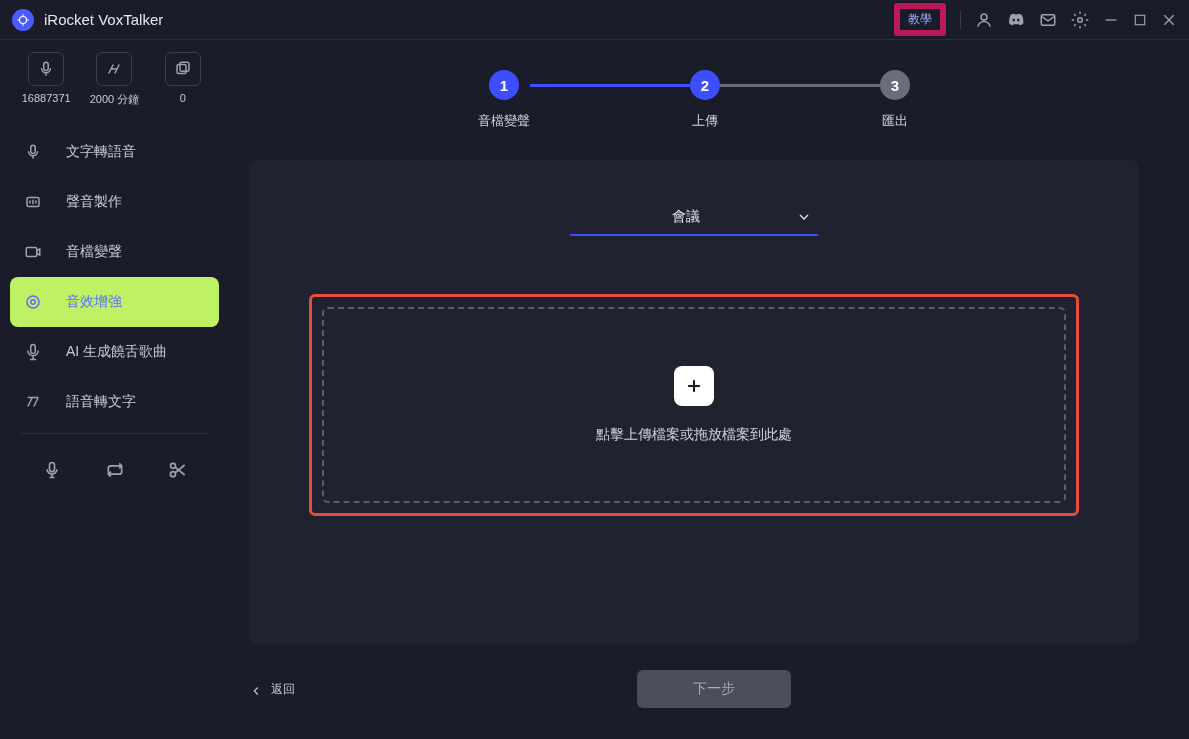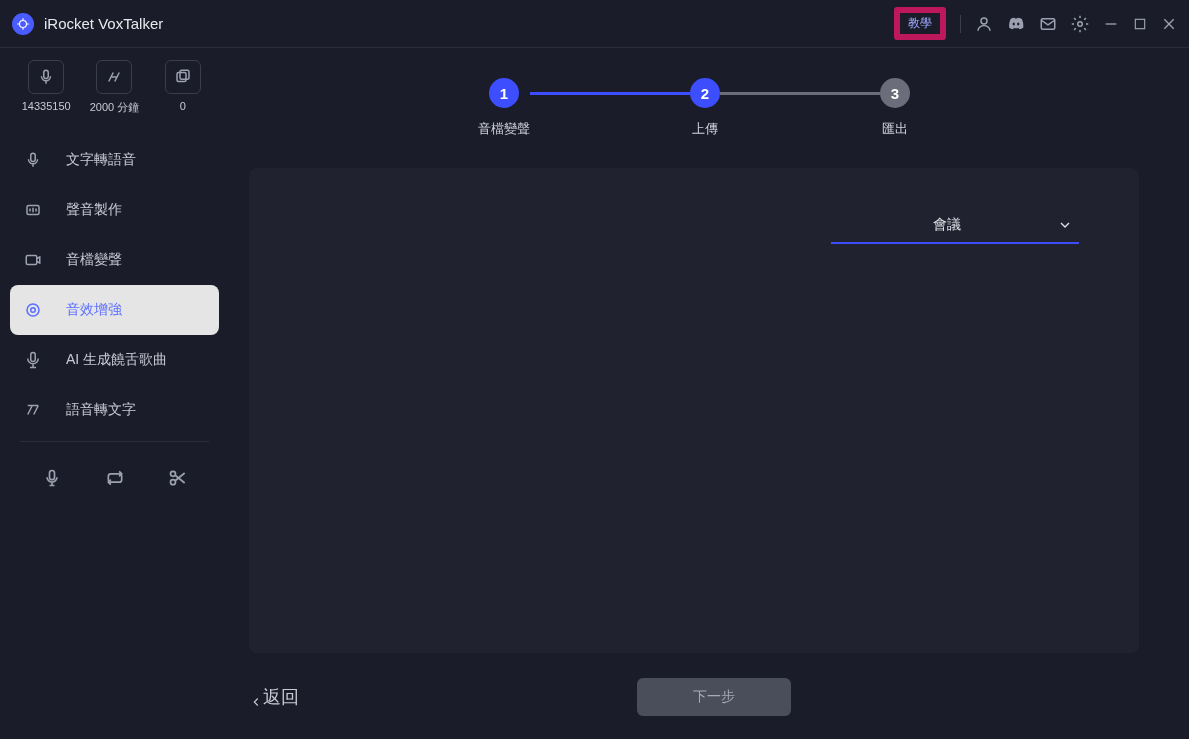--- a/index.html
+++ b/index.html
@@ -6,7 +6,7 @@
 body { background: #1a1d29; color: #e0e2e8; width: 1189px; height: 739px; overflow: hidden; }
 
 
-.titlebar { height: 48px; display: flex; align-items: center; padding: 0 12px; border-bottom: 1px solid #2a2d3a; }
+.titlebar { height: 40px; display: flex; align-items: center; padding: 0 12px; border-bottom: 1px solid #2a2d3a; }
 .logo-circle { width: 22px; height: 22px; border-radius: 50%; background: #4a5bff; display: flex; align-items: center; justify-content: center; margin-right: 10px; }
 .logo-circle svg { width: 14px; height: 14px; }
 .app-title { font-size: 15px; color: #e8e8ec; flex: 1; }

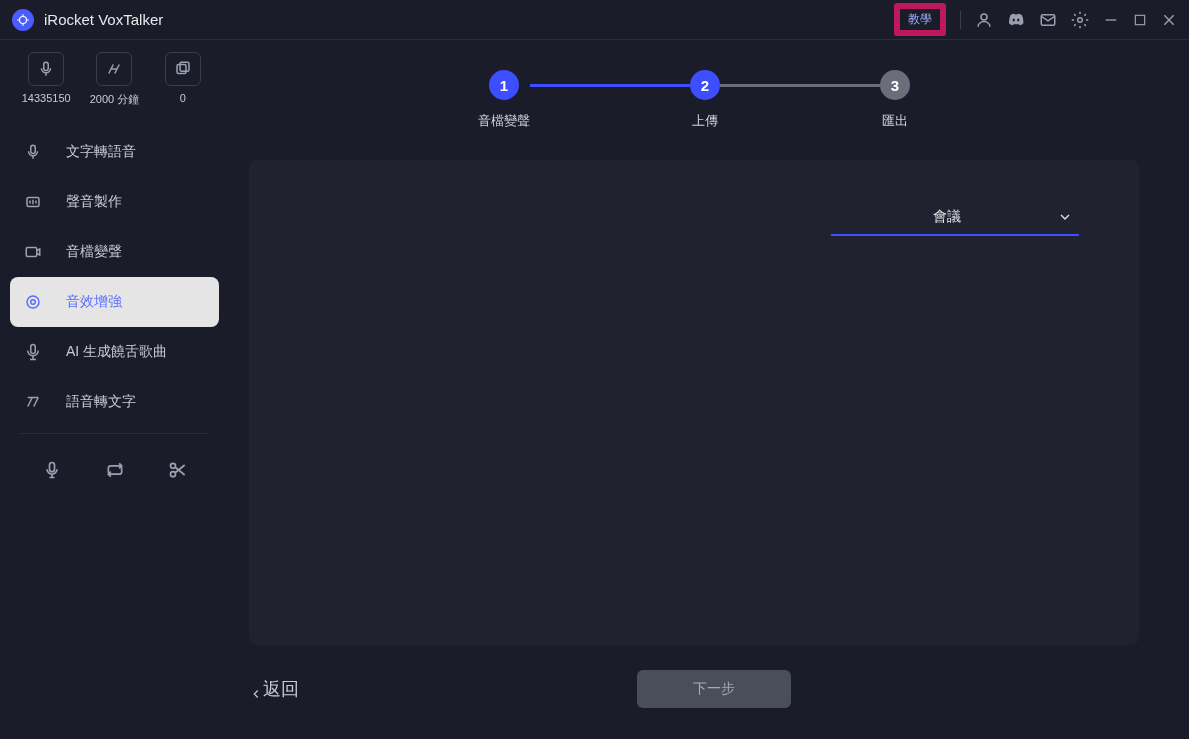--- a/index.html
+++ b/index.html
@@ -133,7 +133,7 @@
               <path d="M6 11a6 6 0 0 0 12 0M12 17v4"></path>
             </svg>
           </div>
-        <div class="stat-label">14335150</div>
+        <div class="stat-label">16887371</div>
       </div>
       <div class="stat-box">
         <div class="stat-icon-box">

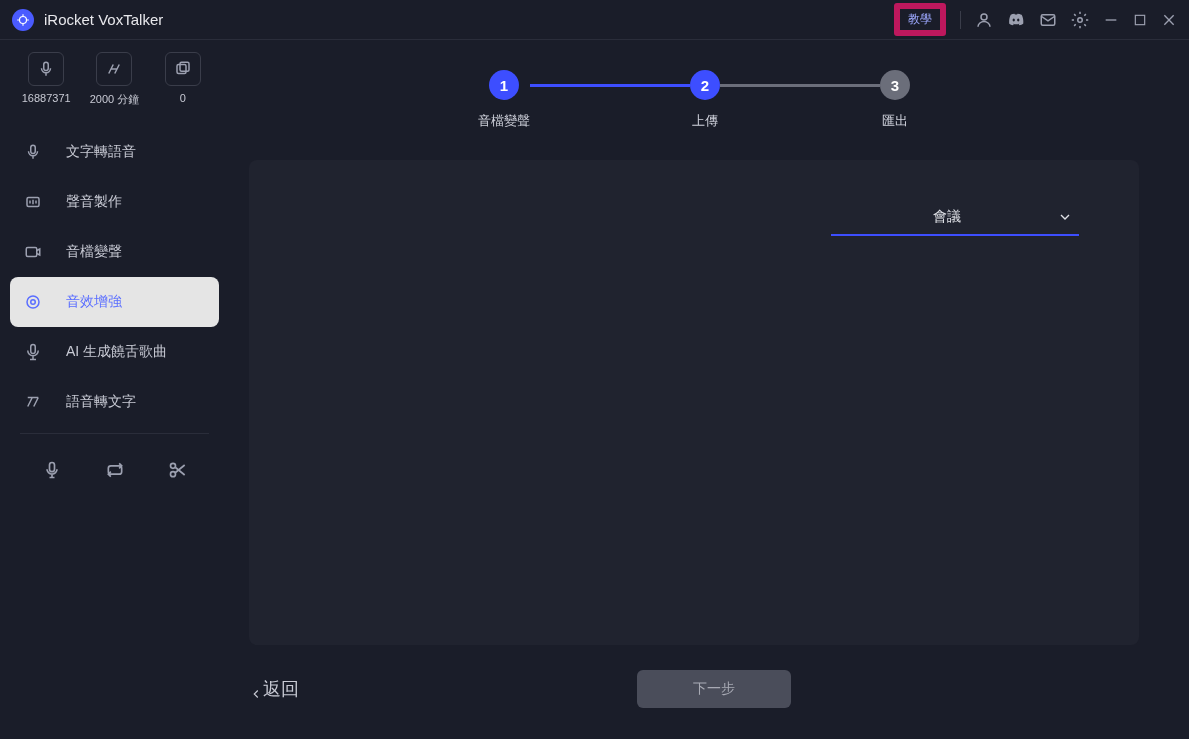--- a/index.html
+++ b/index.html
@@ -50,7 +50,7 @@
 .step-line.inactive { background: #6b6e7a; }
 
 
-.panel { background: #20232f; border-radius: 8px; flex: 1; padding: 40px 60px 50px; display: flex; flex-direction: column; align-items: flex-end; }
+.panel { background: #20232f; border-radius: 8px; flex: 1; padding: 40px 60px 50px; display: flex; flex-direction: column; align-items: center; }
 .select-wrap { width: 248px; border-bottom: 2px solid #3d4eff; padding: 8px 6px; display: flex; align-items: center; justify-content: space-between; cursor: pointer; margin-bottom: 58px; }
 .select-val { font-size: 14px; color: #e0e2e8; flex:1; text-align:center; }
 

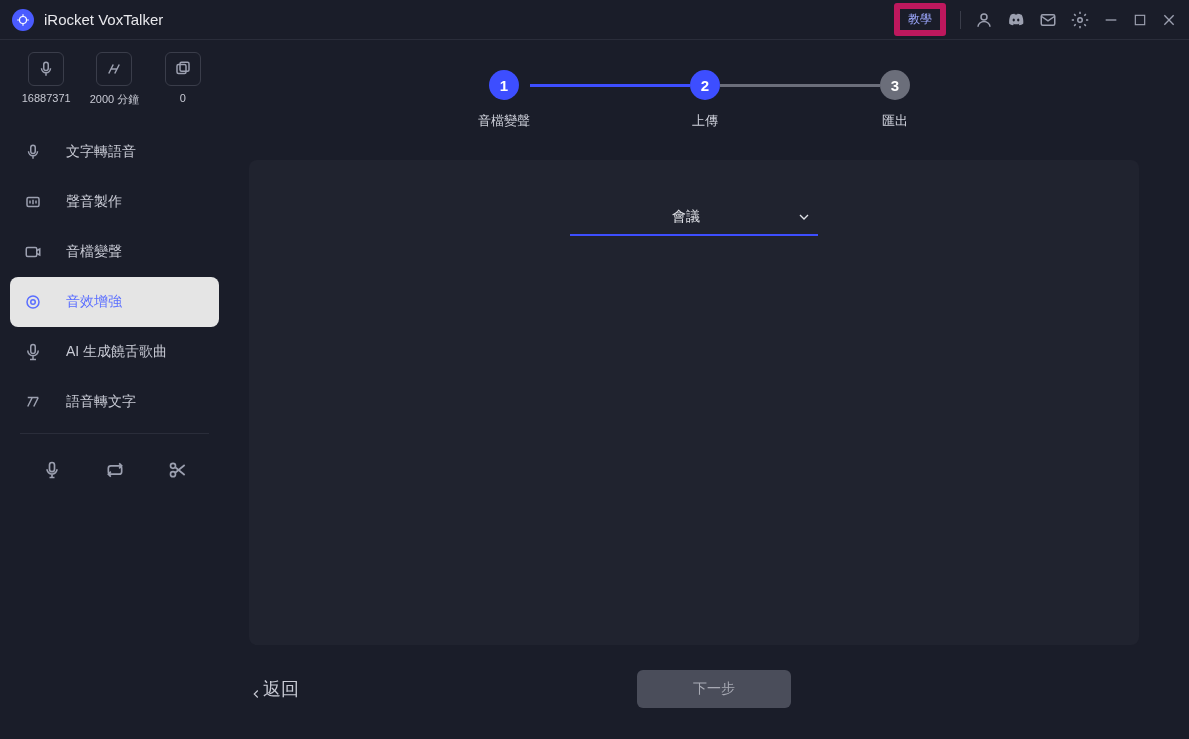--- a/index.html
+++ b/index.html
@@ -28,7 +28,7 @@
 
 
 .nav-item { display: flex; align-items: center; gap: 24px; padding: 16px 14px; border-radius: 8px; color: #c8cad4; font-size: 14px; cursor: pointer; }
-.nav-item.active { background: #e5e5e5; color: #5a6eff; text-align: right; }
+.nav-item.active { background: #bef264; color: #5a6eff; text-align: right; }
 .nav-item.active svg { stroke: #5a6eff; }
 .nav-icon { width: 18px; height: 18px; display: flex; align-items: center; justify-content: center; }
 .nav-icon svg { stroke: #9ca0b0; }

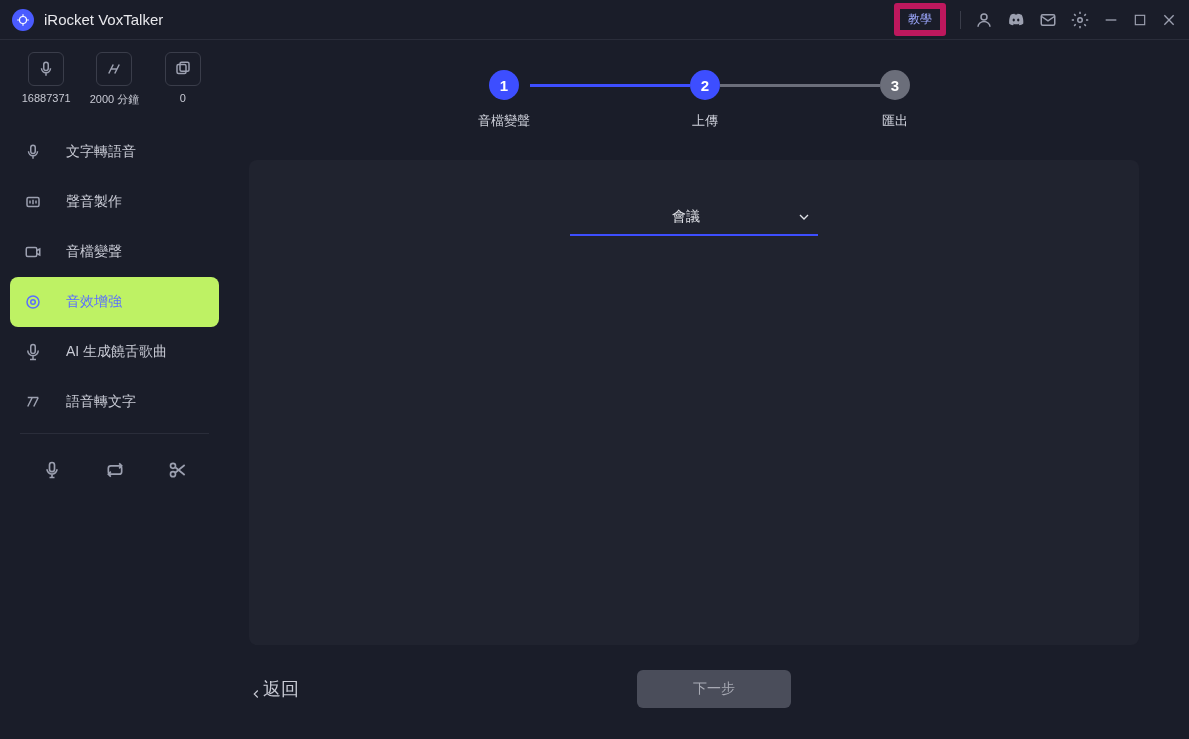--- a/index.html
+++ b/index.html
@@ -254,6 +254,17 @@
             <polyline points="6 9 12 15 18 9"></polyline>
           </svg>
       </div>
+      <div class="upload-highlight">
+        <div class="upload-zone">
+          <div class="upload-btn">
+            <svg width="20" height="20" viewBox="0 0 24 24" fill="none" stroke-width="2.5">
+                <line x1="12" y1="5" x2="12" y2="19"></line>
+                <line x1="5" y1="12" x2="19" y2="12"></line>
+              </svg>
+          </div>
+          <div class="upload-text">點擊上傳檔案或拖放檔案到此處</div>
+        </div>
+      </div>
     </div>
 
     <div class="footer-row">

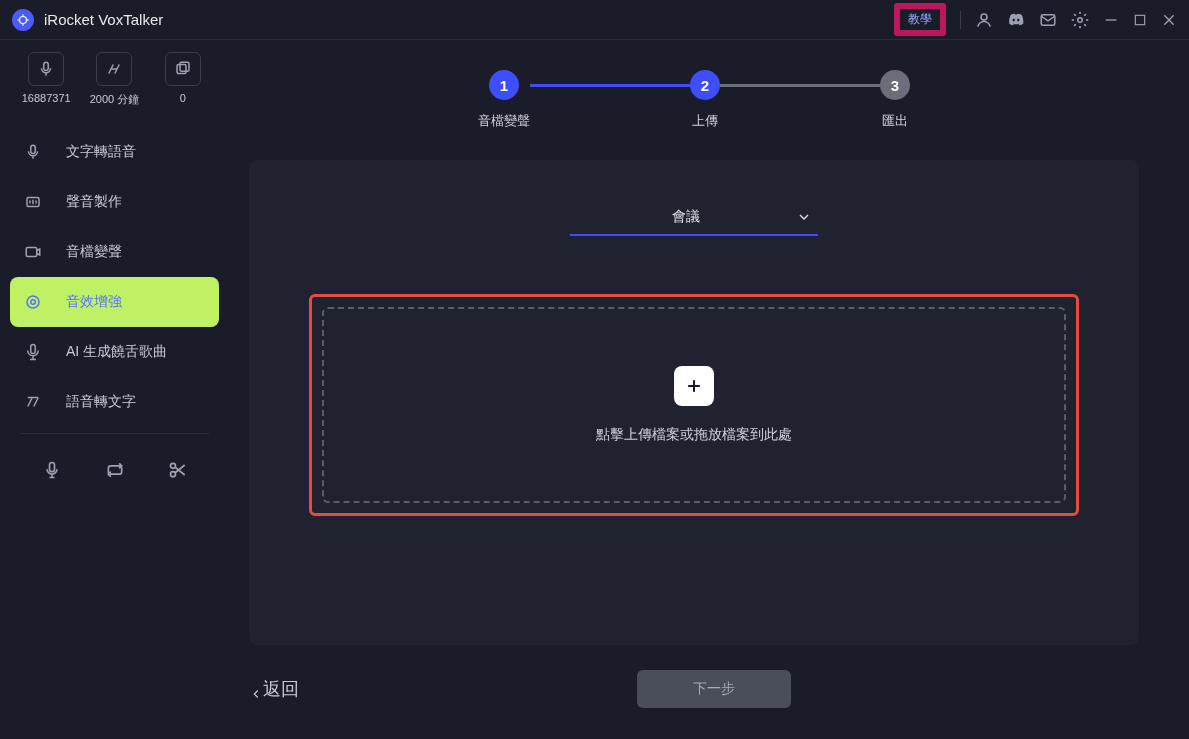--- a/index.html
+++ b/index.html
@@ -63,7 +63,7 @@
 
 
 .footer-row { display: flex; align-items: center; margin-top: 24px; position: relative; height: 40px; }
-.back-link { display: flex; align-items: flex-end; gap: 0; color: #c8cad4; font-size: 18px; cursor: pointer; }
+.back-link { display: flex; align-items: flex-end; gap: 8px; color: #c8cad4; font-size: 12px; cursor: pointer; }
 .next-btn { position: absolute; left: 50%; transform: translateX(-50%); background: #4a4d5a; color: #a8aab4; border: none; padding: 10px 56px; border-radius: 6px; font-size: 14px; margin-left: 20px; }
 </style>
 </head>

